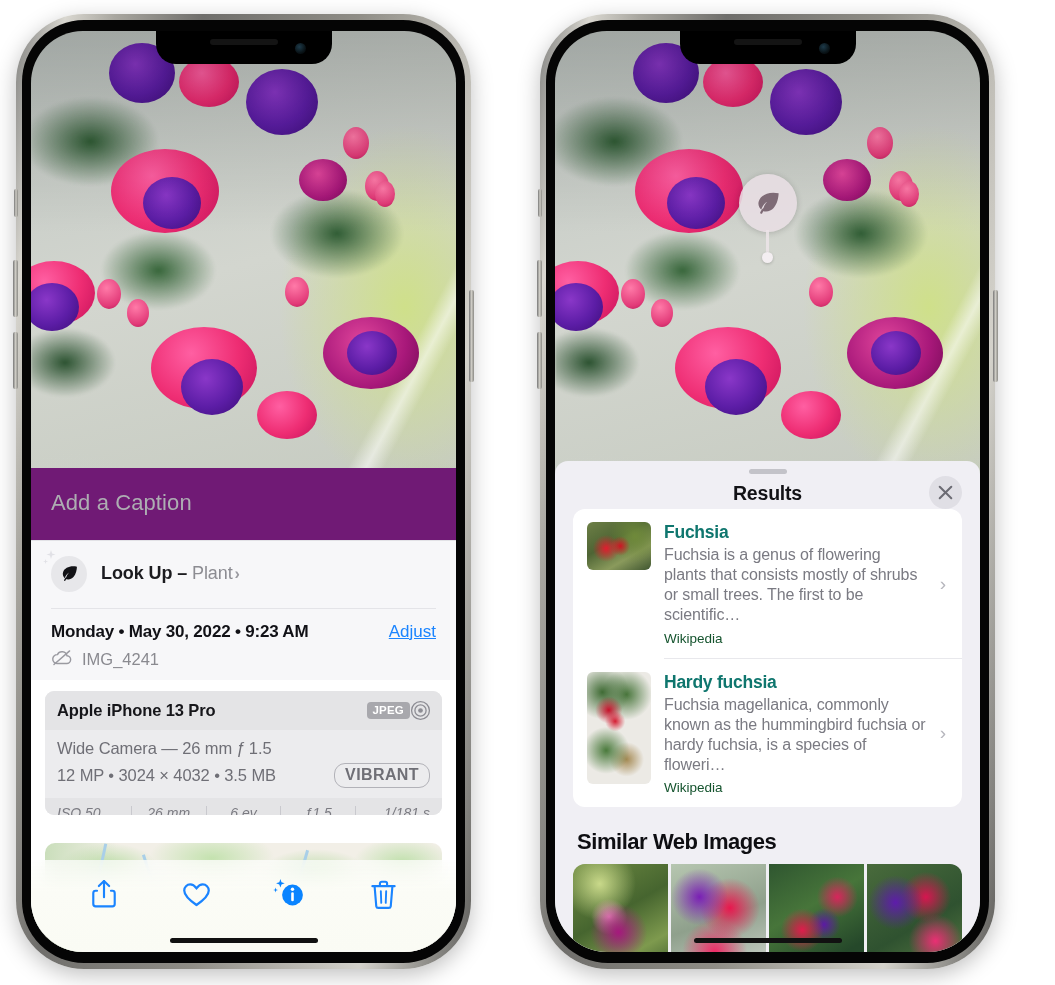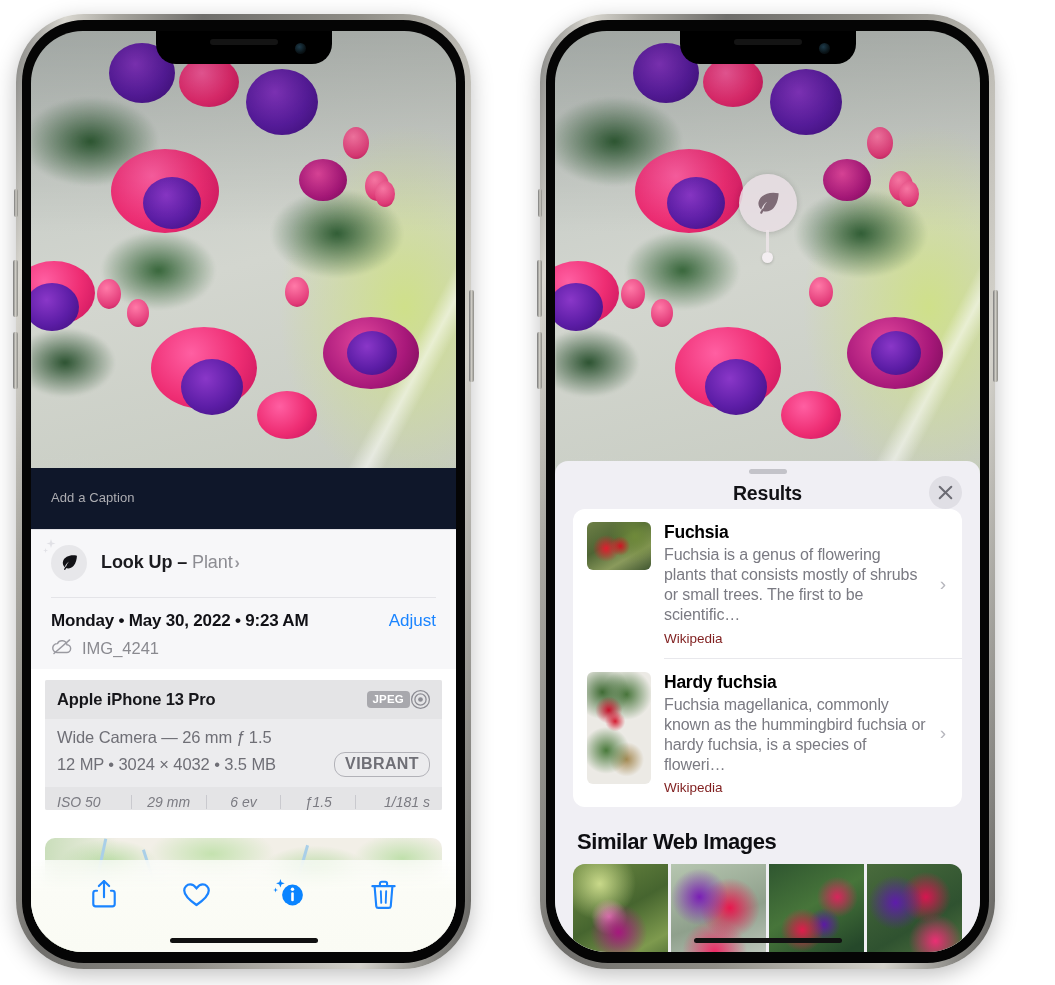--- a/index.html
+++ b/index.html
@@ -109,8 +109,8 @@
   }
   .caption-row {
     padding: 22px 20px 24px;
-    background: #0f172a;
-    font-size: 13px; color: #adadb2; letter-spacing: .1px;
+    background: #701a75;
+    font-size: 22px; color: #adadb2; letter-spacing: .1px;
   }
   .hairline { height: 1px; background: #e2e2e6; }
 

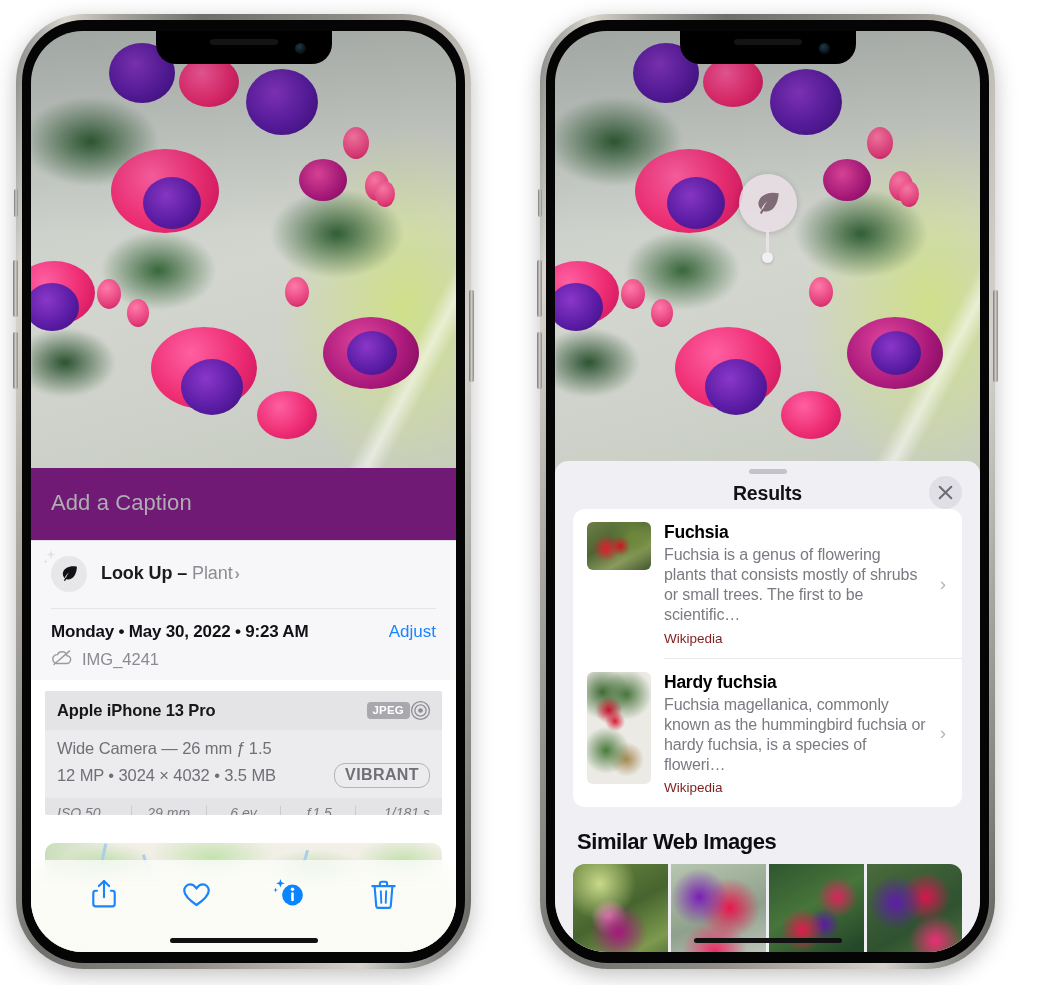--- a/index.html
+++ b/index.html
@@ -258,7 +258,7 @@
       #eceae5;
   }
   .kn-body { flex: 1; min-width: 0; }
-  .kn-name { font-size: 17.5px; font-weight: 700; color: #000000; letter-spacing: -.25px; }
+  .kn-name { font-size: 17.5px; font-weight: 700; color: #0f766e; letter-spacing: -.25px; }
   .kn-desc { font-size: 16px; line-height: 1.26; color: #7a7a82; margin-top: 2px; letter-spacing: -.1px; }
   .kn-src { font-size: 13.5px; color: #7f1d1d; margin-top: 5px; }
   .kn-chev { align-self: center; color: #b6b6bd; font-size: 19px; padding-right: 2px; }

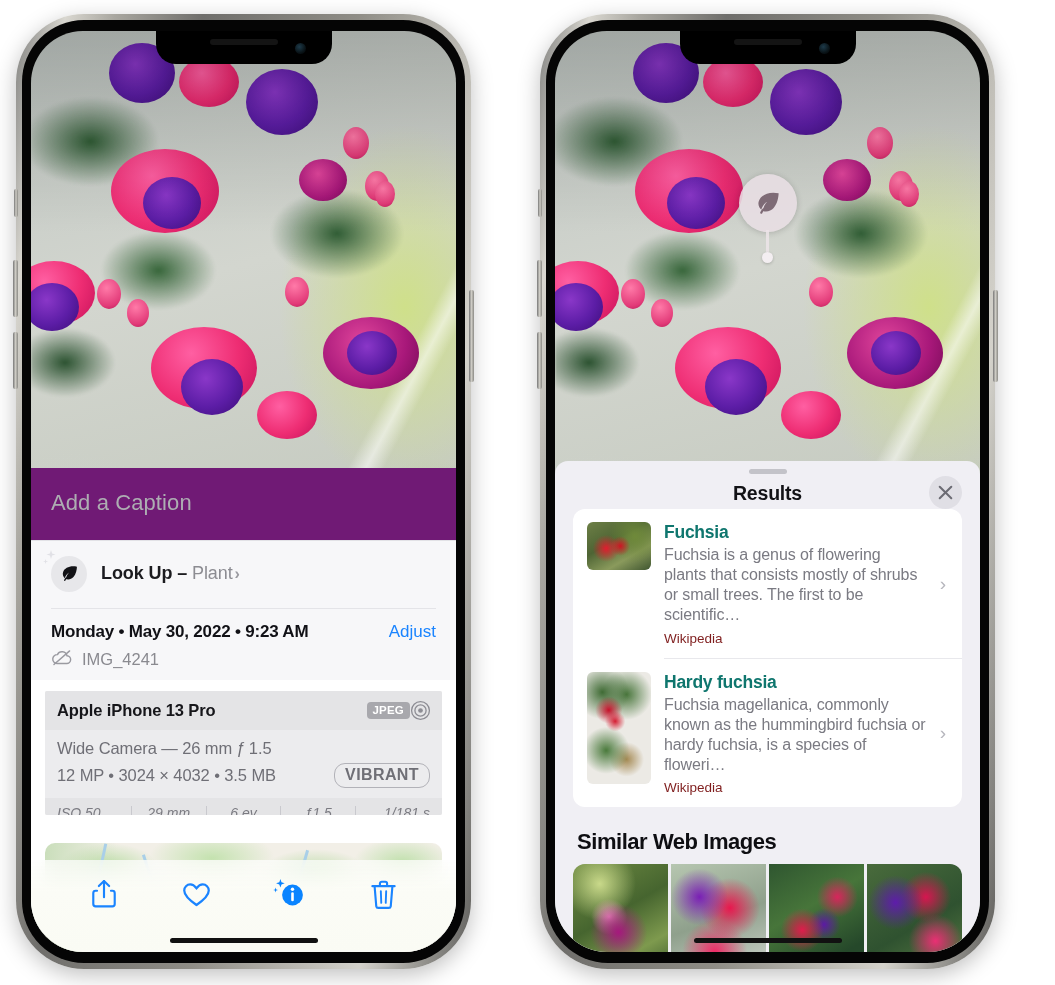--- a/index.html
+++ b/index.html
@@ -129,7 +129,7 @@
   .meta-sec { background: #f7f7f9; padding: 13px 20px 10px; }
   .meta-line1 { display: flex; justify-content: space-between; align-items: baseline; }
   .meta-date { font-size: 17px; font-weight: 700; color: #111116; letter-spacing: -.2px; }
-  .adjust { font-size: 17px; color: #1a84ff; }
+  .adjust { font-size: 17px; color: #1a84ff; text-decoration: underline; }
   .meta-line2 { display: flex; align-items: center; gap: 9px; margin-top: 7px; }
   .filename { font-size: 16.5px; color: #8a8a90; }
 

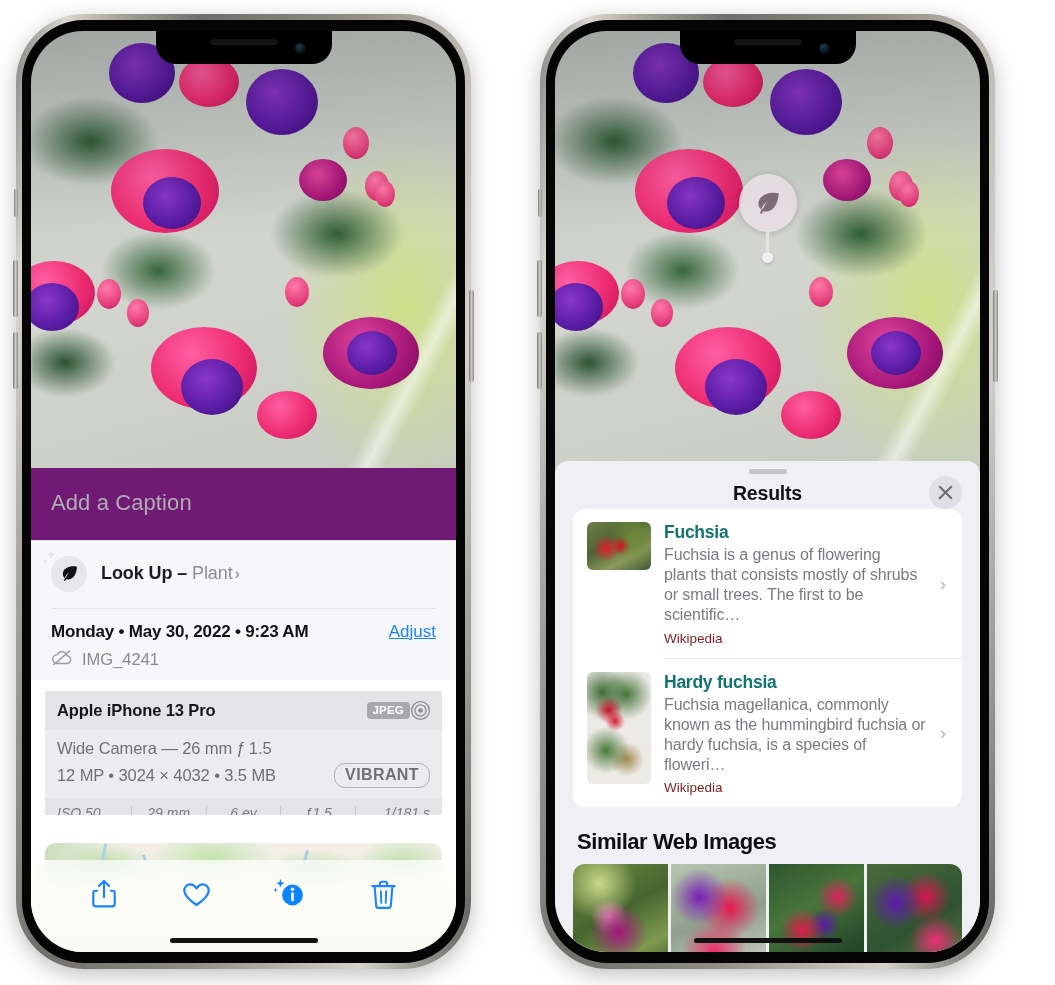--- a/index.html
+++ b/index.html
@@ -260,7 +260,7 @@
   .kn-body { flex: 1; min-width: 0; }
   .kn-name { font-size: 17.5px; font-weight: 700; color: #0f766e; letter-spacing: -.25px; }
   .kn-desc { font-size: 16px; line-height: 1.26; color: #7a7a82; margin-top: 2px; letter-spacing: -.1px; }
-  .kn-src { font-size: 13.5px; color: #7f1d1d; margin-top: 5px; }
+  .kn-src { font-size: 13.5px; color: #14532d; margin-top: 5px; }
   .kn-chev { align-self: center; color: #b6b6bd; font-size: 19px; padding-right: 2px; }
   .kn-div { height: 1px; background: #e8e8ec; margin-left: 91px; }
 

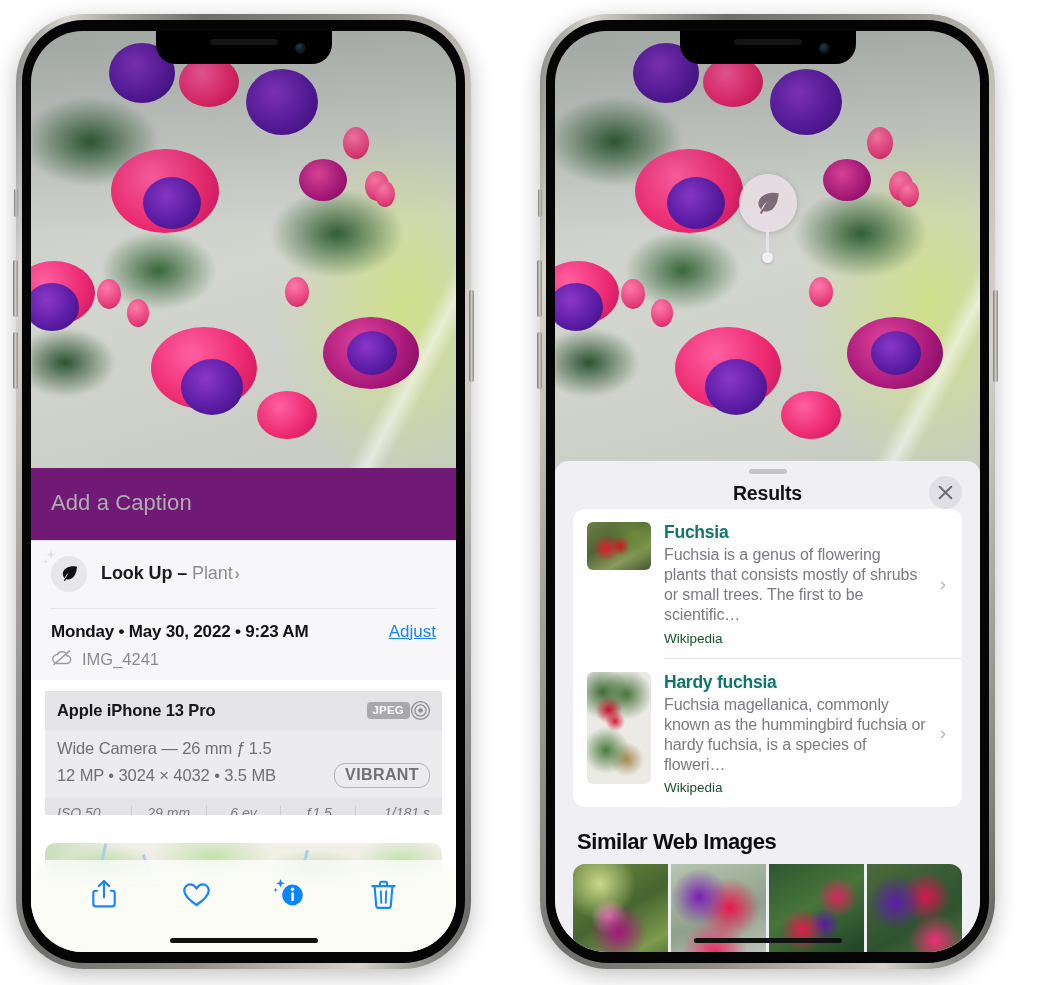--- a/index.html
+++ b/index.html
@@ -134,7 +134,7 @@
   .filename { font-size: 16.5px; color: #8a8a90; }
 
   .camcard {
-    margin: 11px 14px 16px; border-radius: 2px; overflow: hidden;
+    margin: 11px 14px 16px; border-radius: 9px; overflow: hidden;
     background: #ececed; border: 0;
   }
   .cam-head {

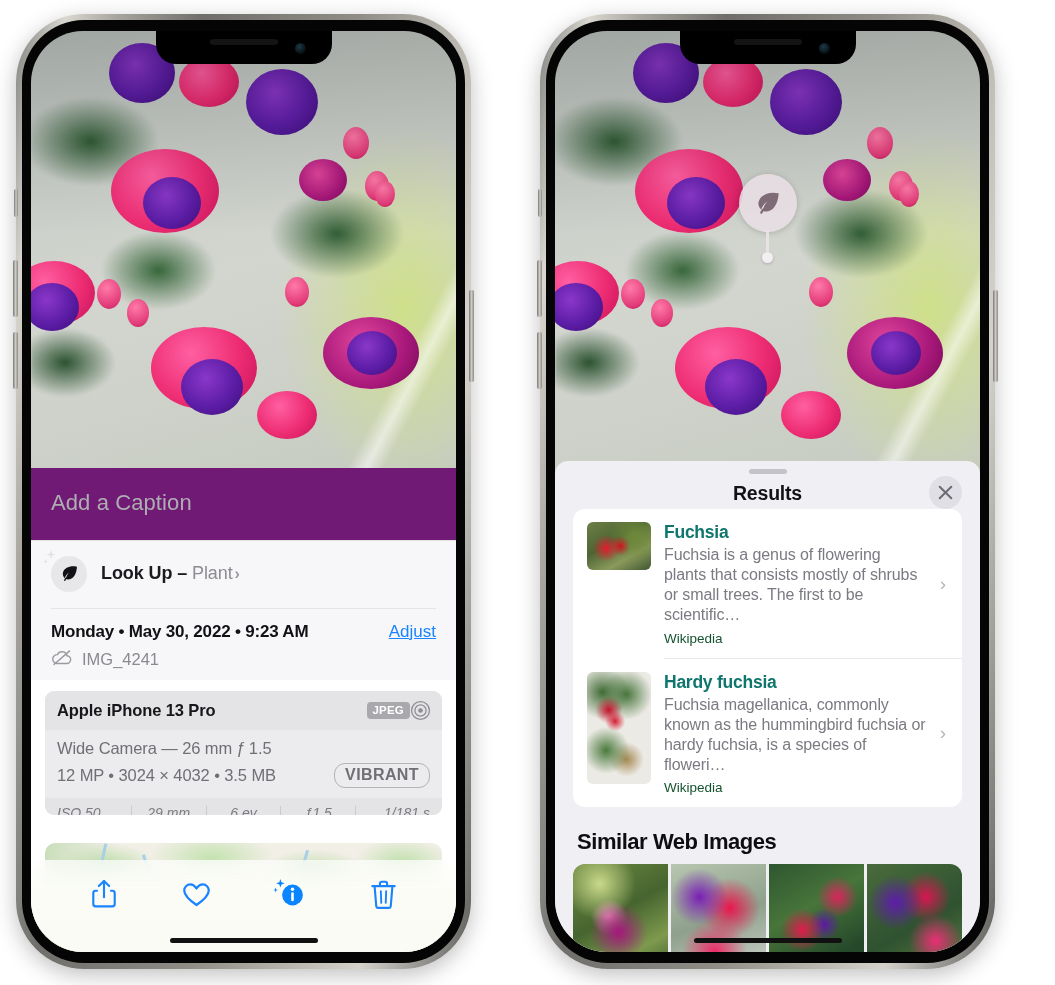--- a/index.html
+++ b/index.html
@@ -392,7 +392,7 @@
             <div class="cam-exif">
               <span class="cell">ISO 50</span>
               <span class="bar"></span>
-              <span class="cell">29 mm</span>
+              <span class="cell">26 mm</span>
               <span class="bar"></span>
               <span class="cell">6 ev</span>
               <span class="bar"></span>

